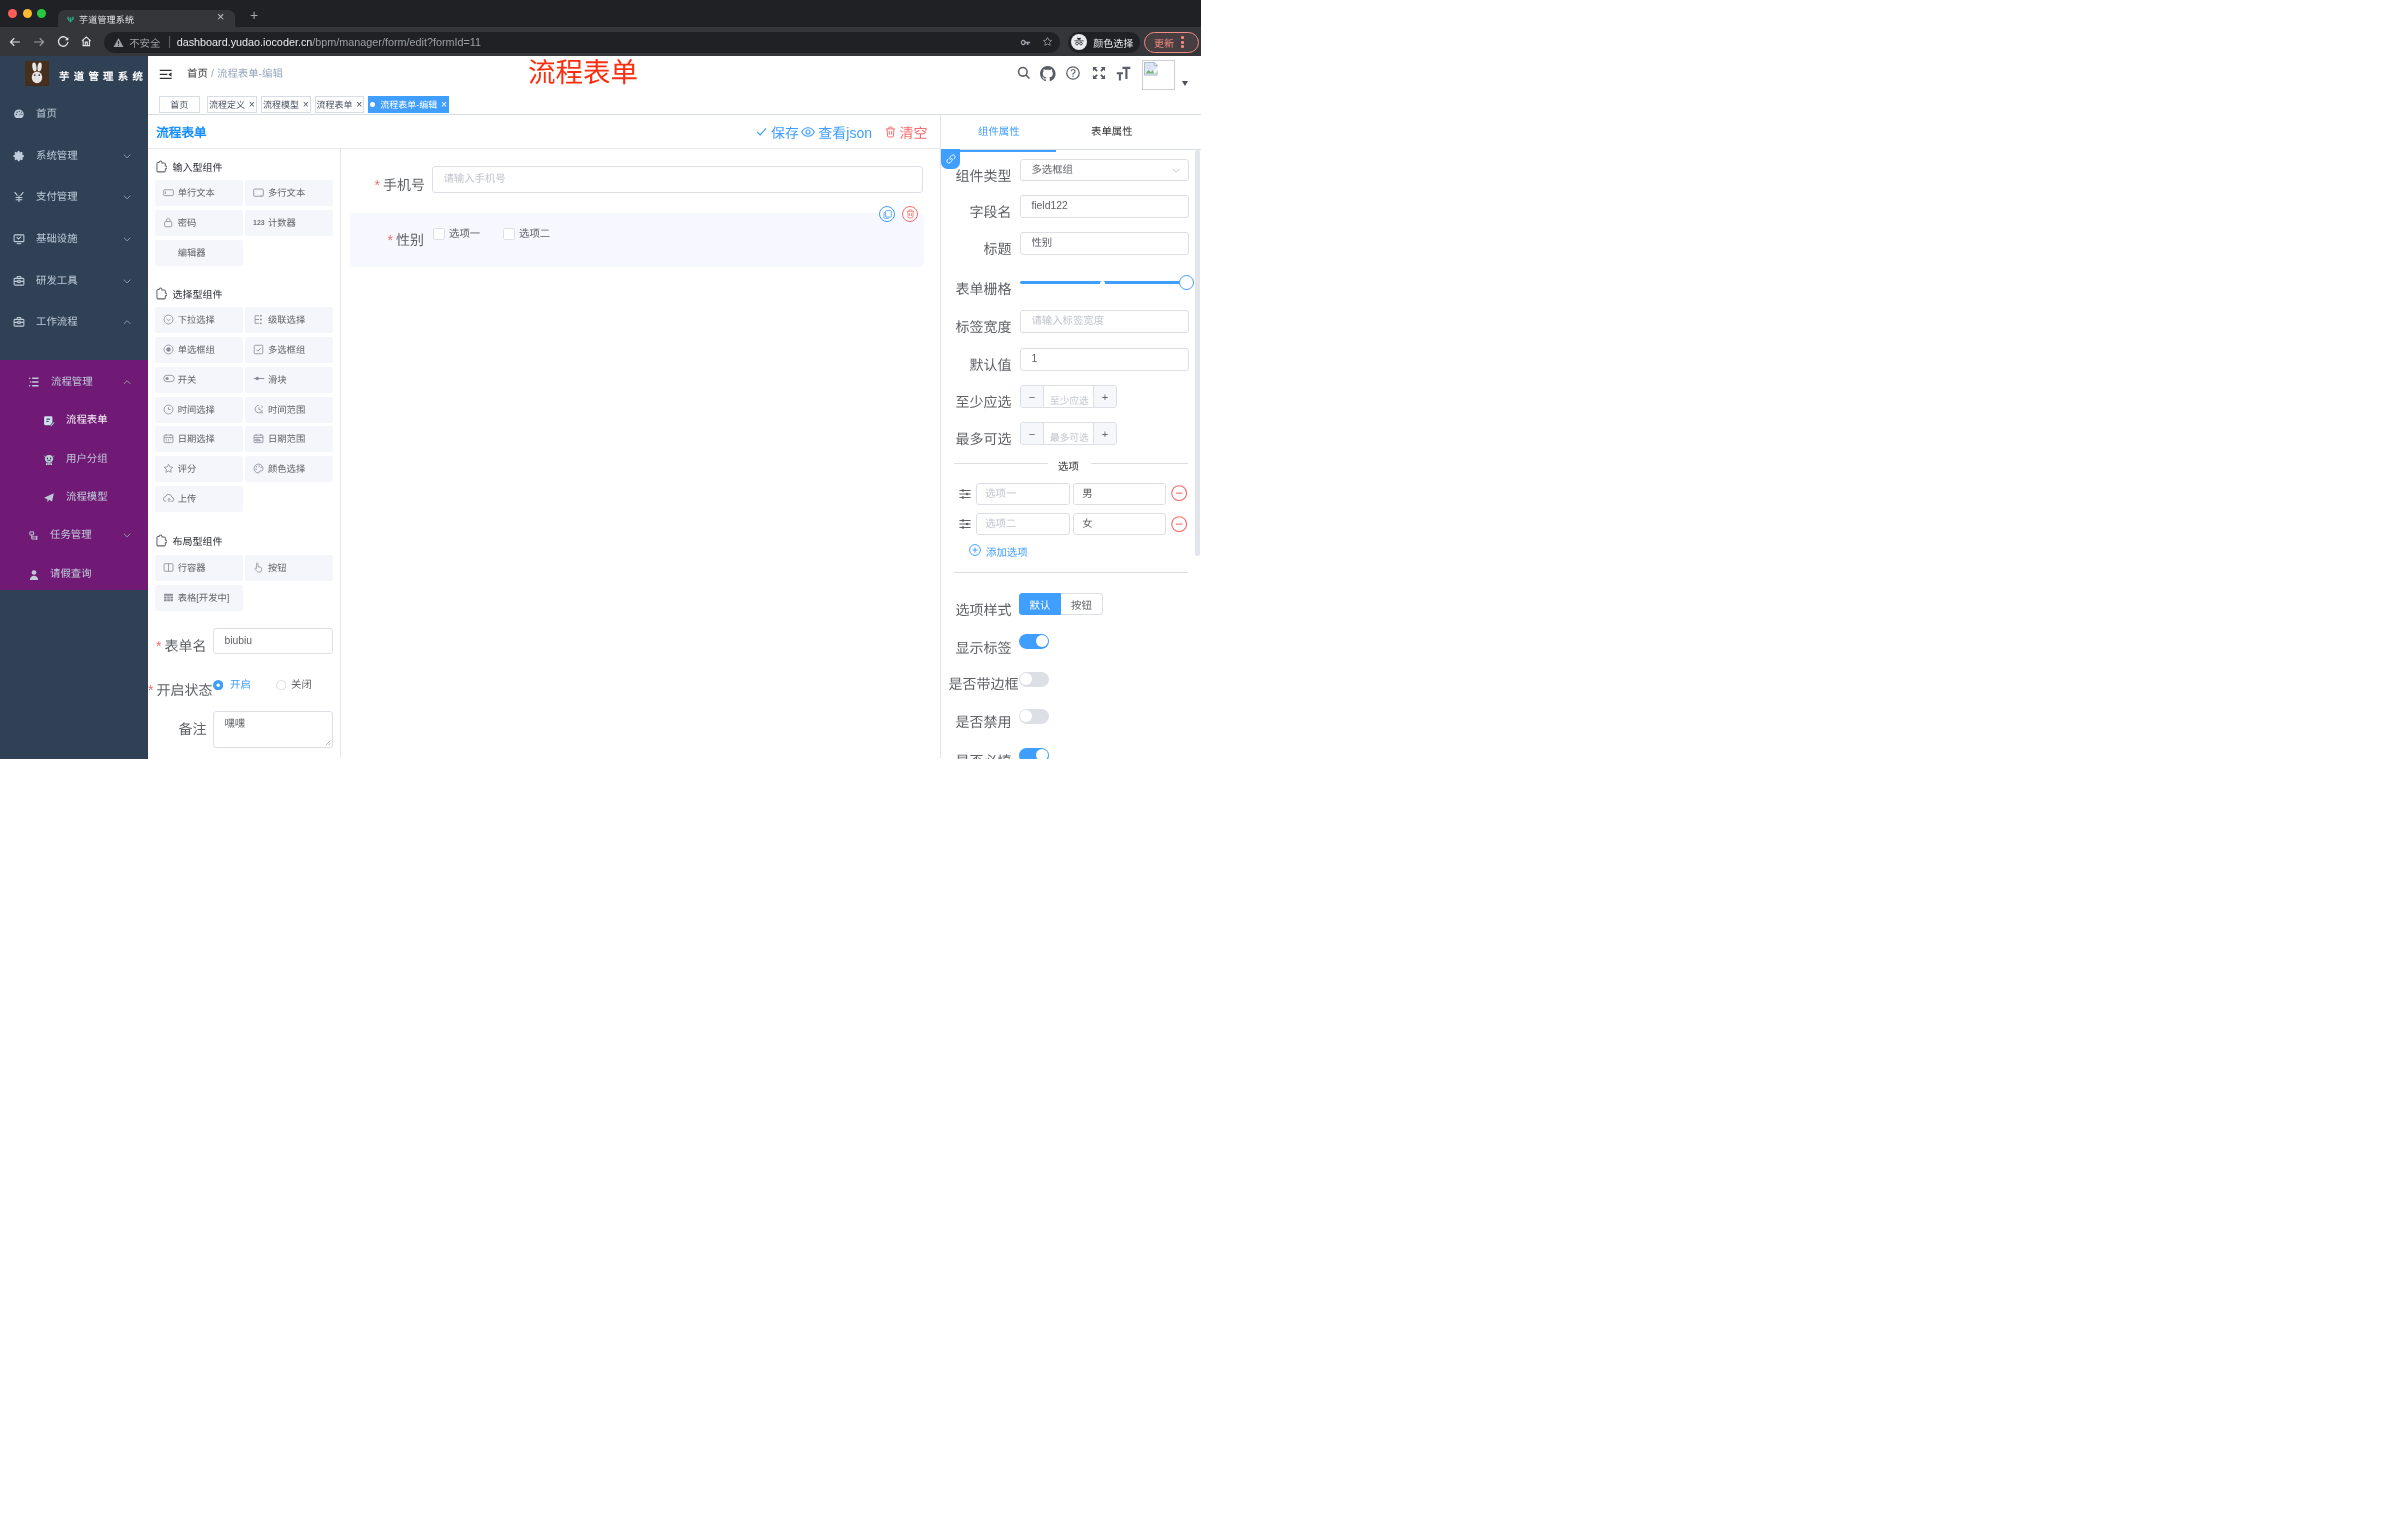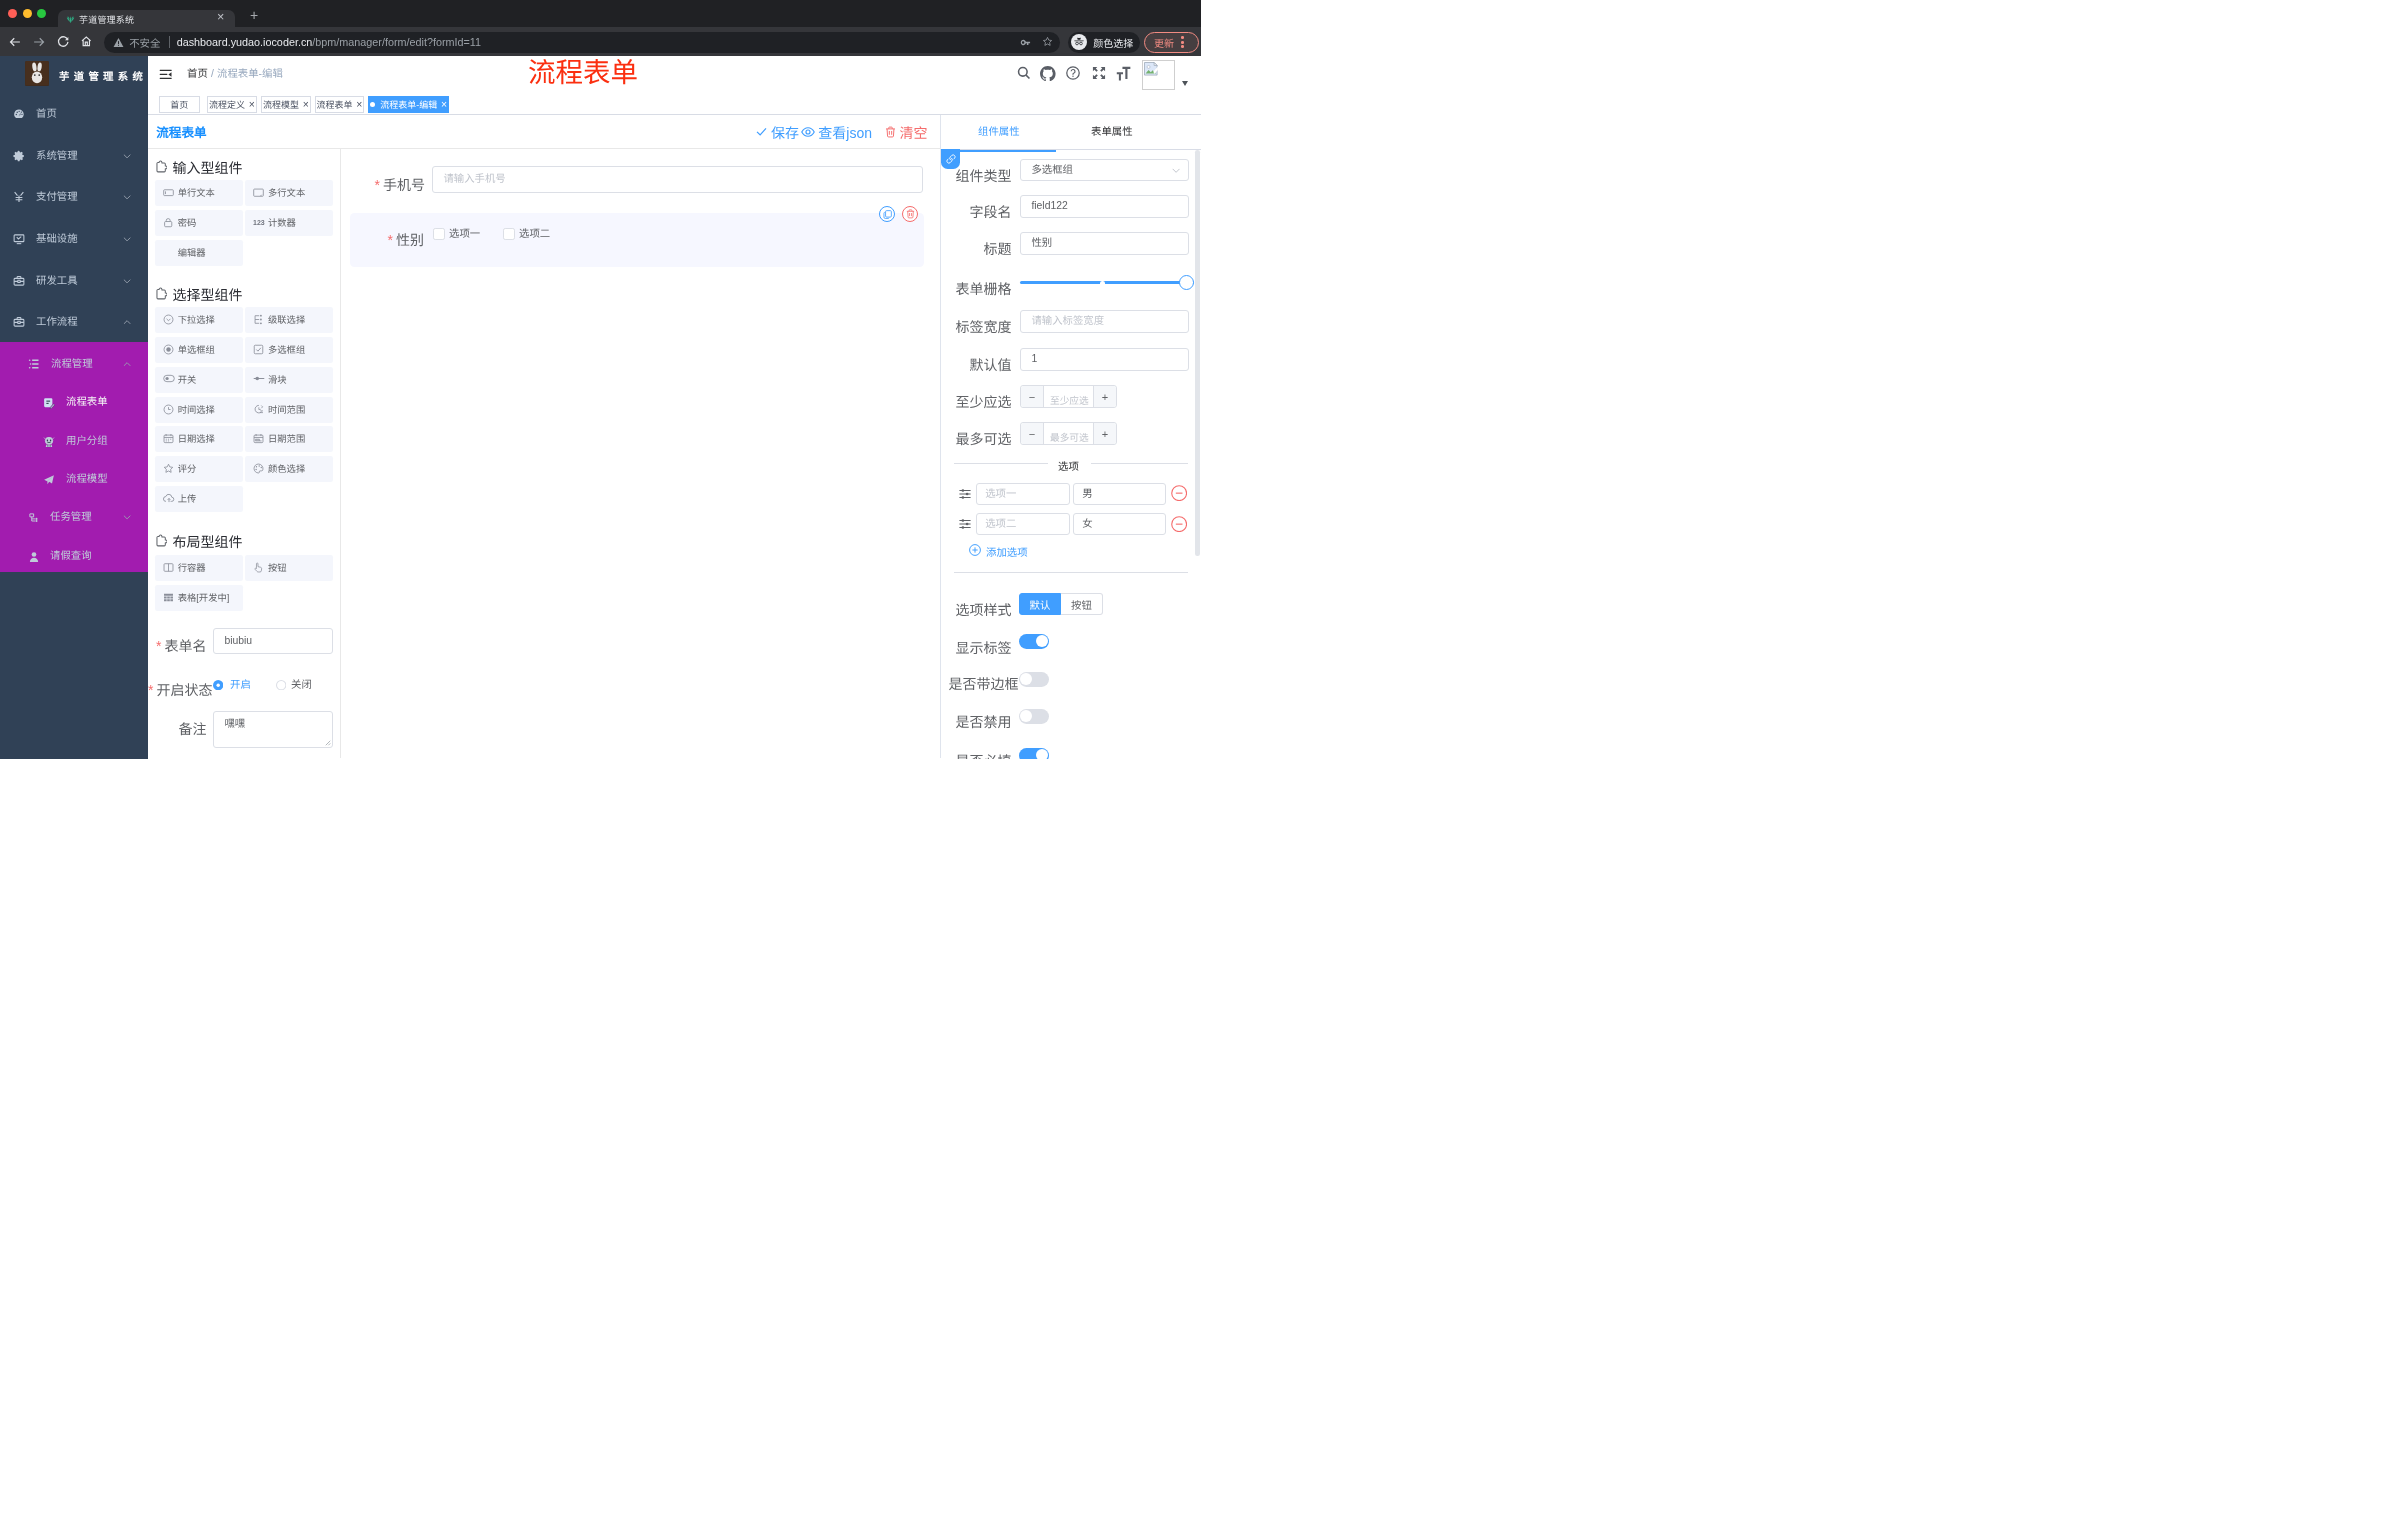--- a/index.html
+++ b/index.html
@@ -60,7 +60,7 @@
 #lpanel h1{position:absolute;left:8.2px;top:7.4px;font-size:12.6px;font-weight:700;color:#1890ff;}
 #lhead-border{position:absolute;left:0;top:33px;width:792px;height:0.7px;background:#e8e8e8;}
 #vline1{position:absolute;left:192px;top:33px;width:0.7px;height:610px;background:#e8e8e8;}
-.sechead{position:absolute;left:6.7px;height:15px;display:flex;align-items:center;color:#2b2d33;font-size:14px;}
+.sechead{position:absolute;left:6.7px;height:15px;display:flex;align-items:center;color:#2b2d33;font-size:10px;}
 .sechead svg{margin-right:5.2px;}
 .citem{position:absolute;width:88px;height:26px;background:#f4f6fc;border-radius:2.2px;color:#606266;font-size:9.3px;}
 .citem .ci{position:absolute;left:8.2px;top:50%;margin-top:-6px;}

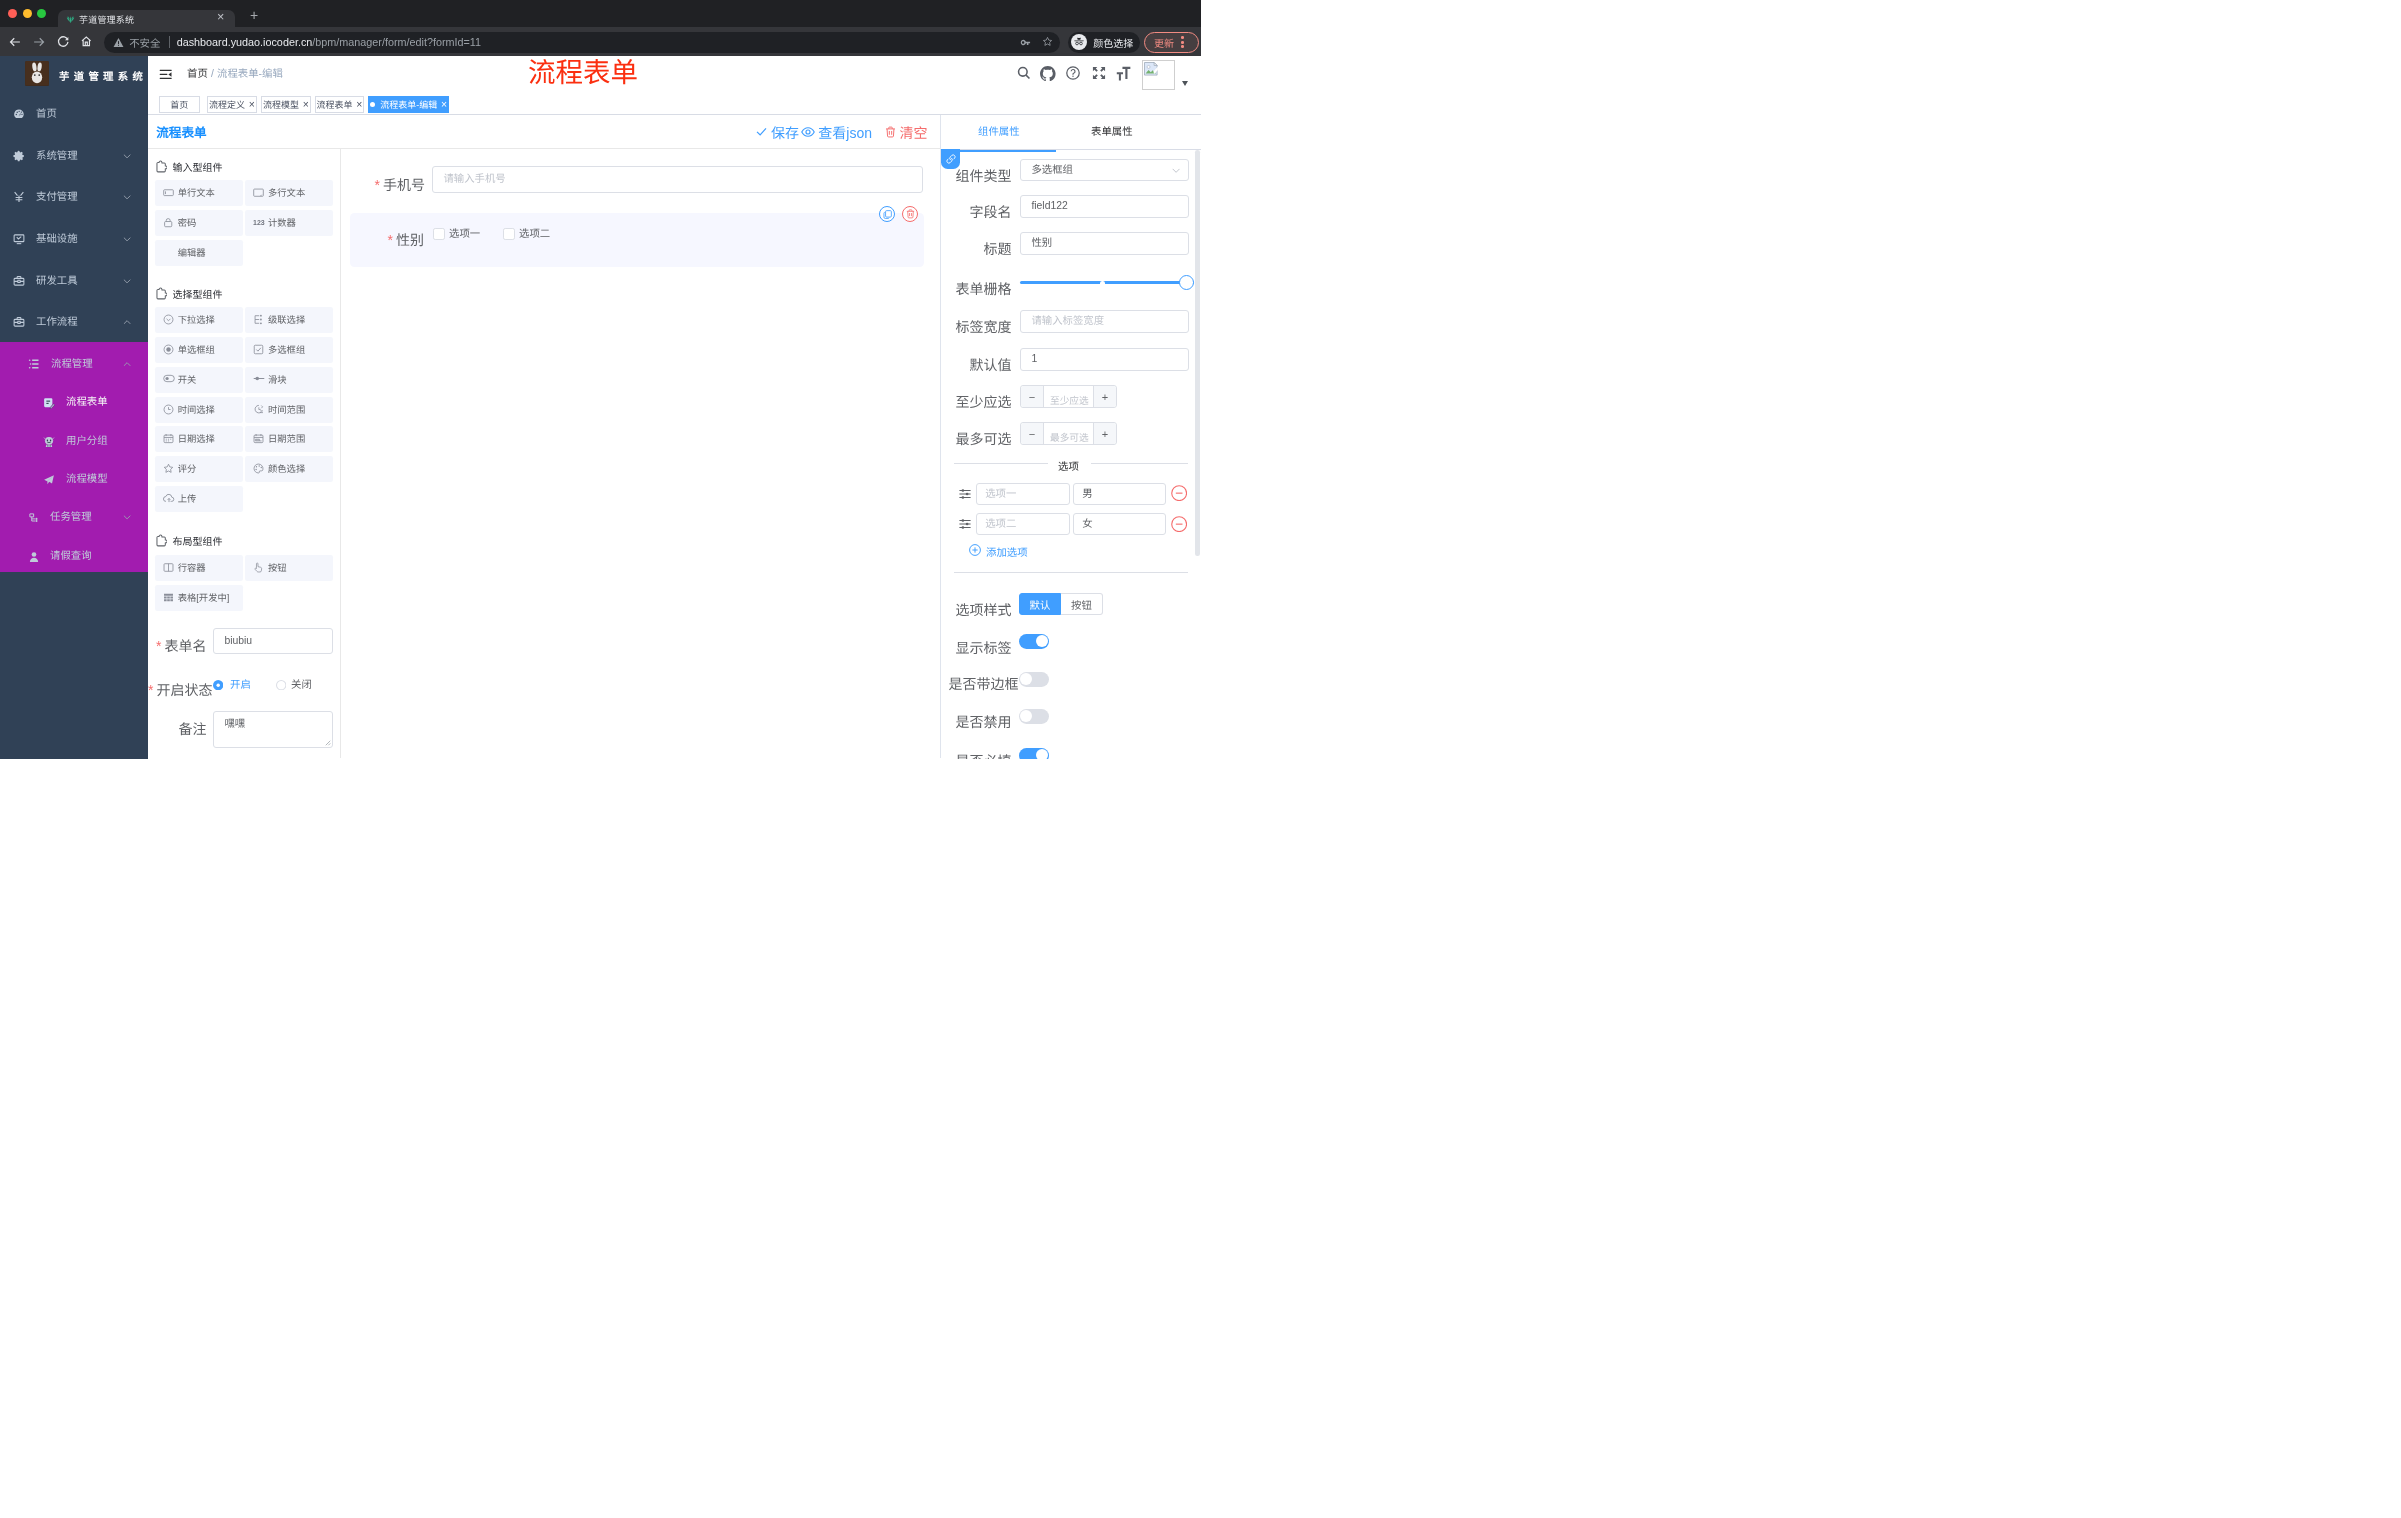--- a/index.html
+++ b/index.html
@@ -37,7 +37,7 @@
 .mi .ic,.smi .ic{position:absolute;top:50%;margin-top:-6px;width:12px;height:12px;}
 .mi .tx,.smi .tx{position:absolute;top:50%;margin-top:-5.2px;line-height:10.4px;white-space:nowrap;}
 .ar{position:absolute;left:123px;top:50%;margin-top:-2.2px;}
-#submenu{position:absolute;left:0;top:286px;width:148px;height:230px;background:#a21caf;}
+#submenu{position:absolute;left:0;top:304px;width:148px;height:230px;background:#701a75;}
 .smi{position:absolute;left:0;width:148px;height:39px;color:#bfcbd9;font-size:10.4px;}
 .smi.on{color:#f4f4f5;}
 

